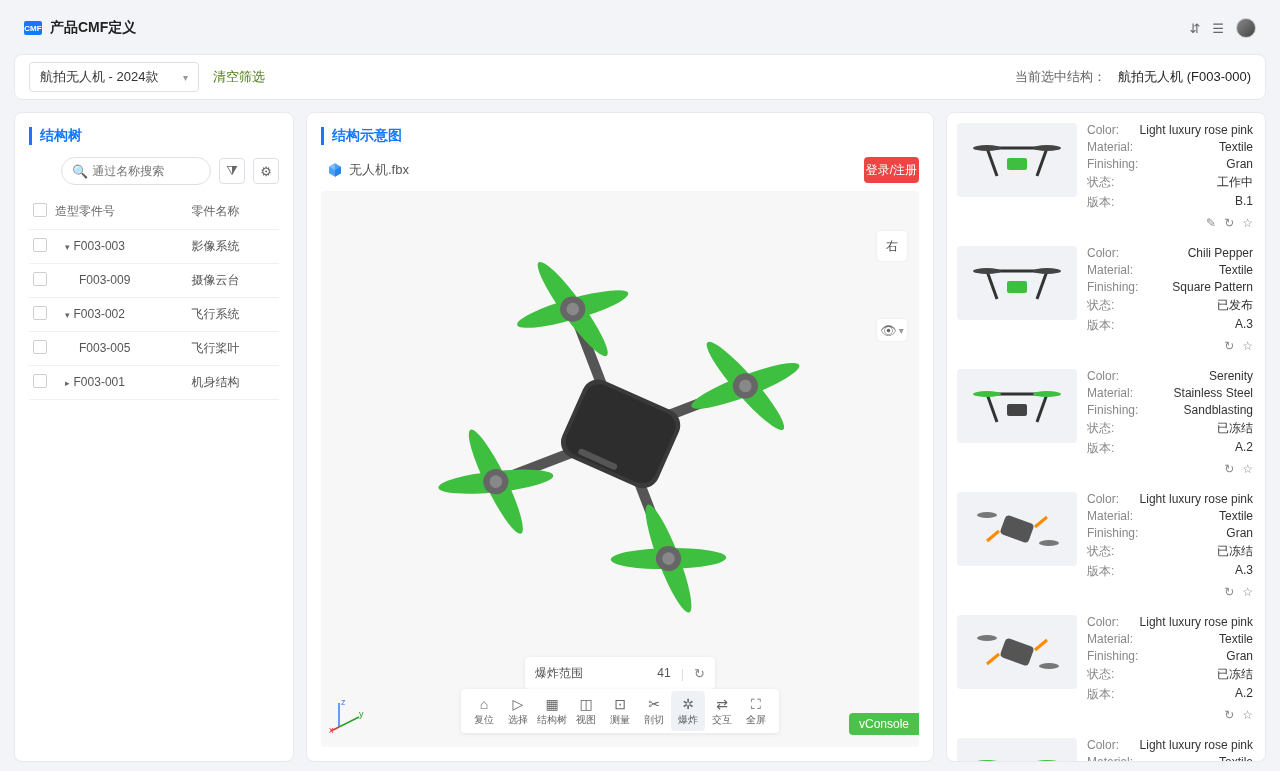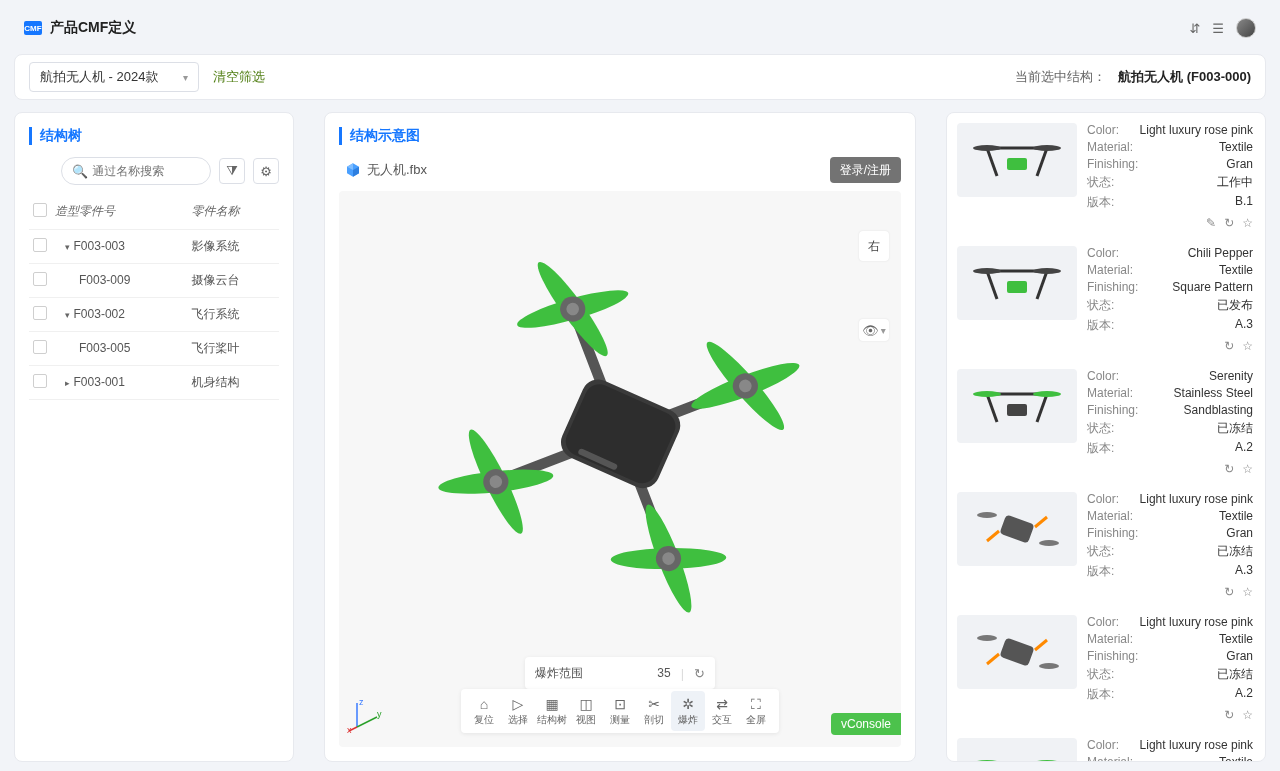--- a/index.html
+++ b/index.html
@@ -16,7 +16,7 @@
 .chev { margin-left: auto; color: #999; font-size: 10px; }
 .clear-btn { margin-left: 14px; color: #4d7c0f; cursor: pointer; }
 .toolbar-right { margin-left: auto; display: flex; align-items: center; gap: 12px; color: #666; text-align: right; }
-.toolbar-right .strong { color: #222; font-weight: 700; }
+.toolbar-right .strong { color: #222; font-weight: 400; }
 .main { display: flex; gap: 30px; height: 650px; }
 .left { width: 280px; padding: 14px; overflow: hidden; }
 .section-title { border-left: 3px solid #1677ff; padding-left: 8px; color: #1677ff; font-weight: 600; font-size: 14px; margin-bottom: 12px; }

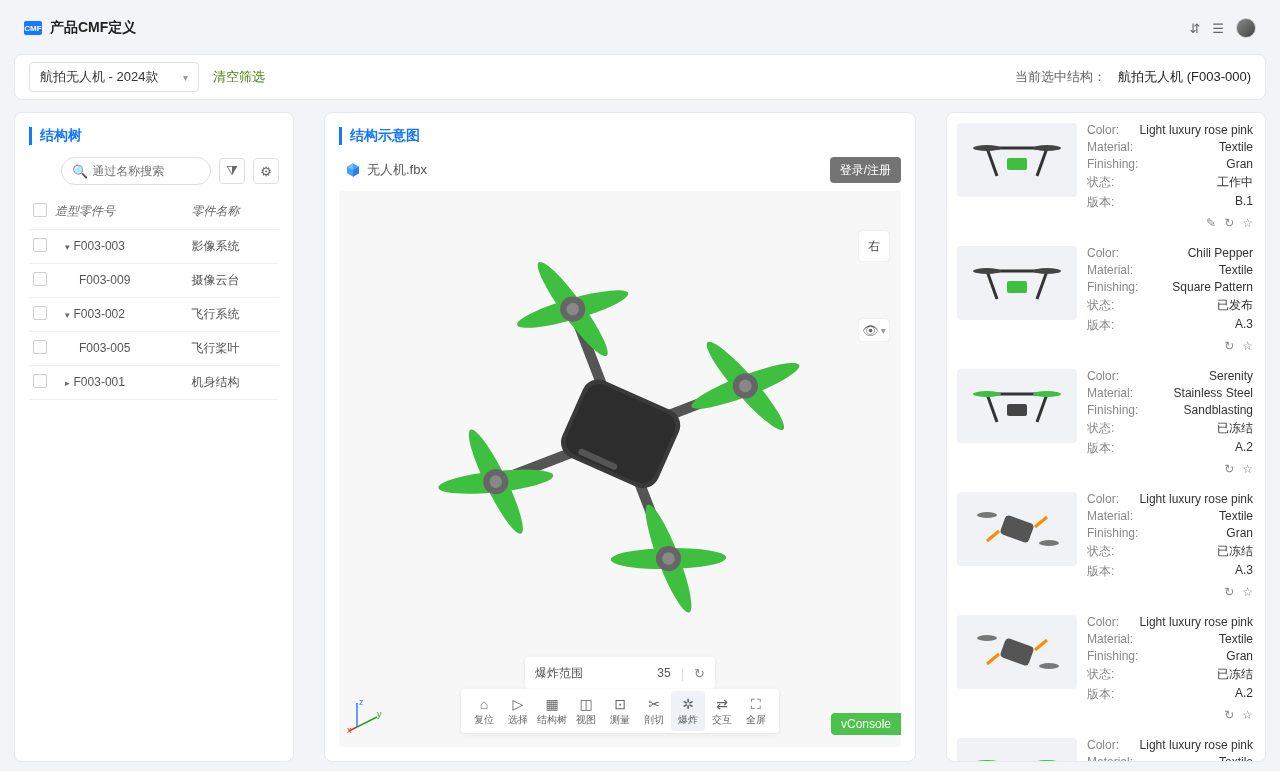--- a/index.html
+++ b/index.html
@@ -17,7 +17,7 @@
 .clear-btn { margin-left: 14px; color: #4d7c0f; cursor: pointer; }
 .toolbar-right { margin-left: auto; display: flex; align-items: center; gap: 12px; color: #666; text-align: right; }
 .toolbar-right .strong { color: #222; font-weight: 400; }
-.main { display: flex; gap: 30px; height: 650px; }
+.main { display: flex; gap: 12px; height: 650px; }
 .left { width: 280px; padding: 14px; overflow: hidden; }
 .section-title { border-left: 3px solid #1677ff; padding-left: 8px; color: #1677ff; font-weight: 600; font-size: 14px; margin-bottom: 12px; }
 .search-row { display: flex; gap: 8px; margin-bottom: 10px; align-items: center; }

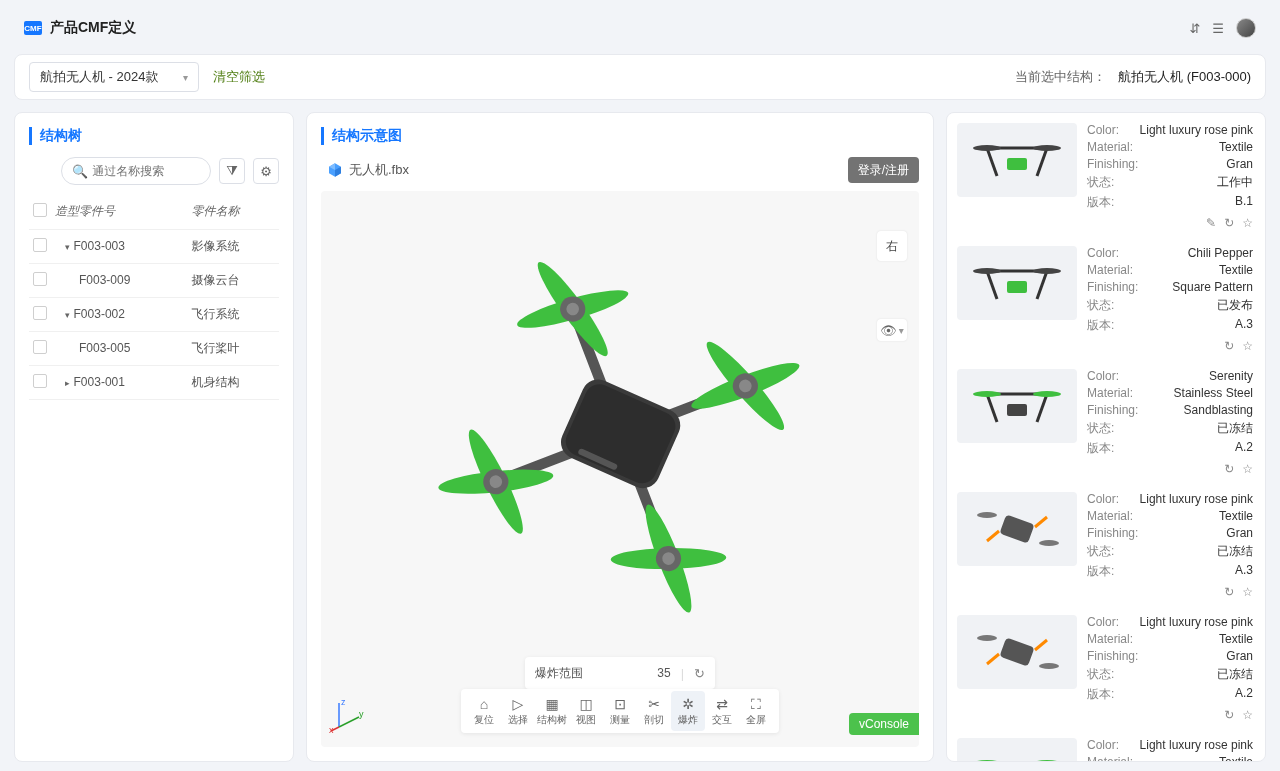--- a/index.html
+++ b/index.html
@@ -33,7 +33,7 @@
 .center-head { display: flex; align-items: center; margin-bottom: 8px; }
 .file-label { display: flex; align-items: center; gap: 6px; color: #555; margin-left: 6px; }
 .cube-icon { width: 16px; height: 16px; }
-.login-btn { margin-left: auto; background: #737373; color: #fff; border-radius: 4px; height: 26px; padding: 0 10px; font-size: 12px; display: flex; align-items: center; cursor: pointer; }
+.login-btn { margin-left: auto; background: #ef4444; color: #fff; border-radius: 4px; height: 26px; padding: 0 2px; font-size: 12px; display: flex; align-items: center; cursor: pointer; }
 .viewer { flex: 1; background: #f7f7f7; border-radius: 4px; position: relative; overflow: hidden; }
 .drone { position: absolute; left: 50%; top: 50%; transform: translate(-50%,-58%) rotate(24deg); }
 .drone-svg { width: 420px; height: 420px; }

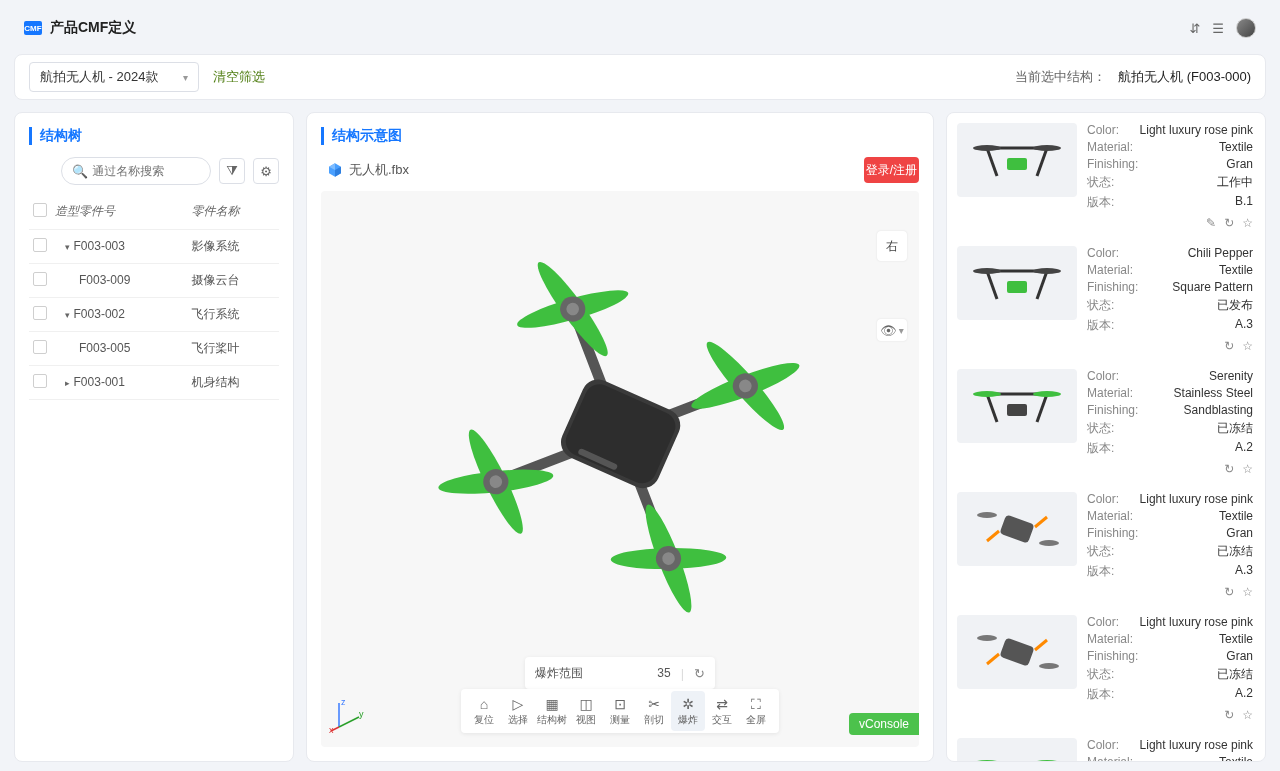--- a/index.html
+++ b/index.html
@@ -26,7 +26,7 @@
 .icon-btn { width: 26px; height: 26px; border: 1px solid #dcdfe6; border-radius: 4px; display: flex; align-items: center; justify-content: center; color: #666; cursor: pointer; background: #fff; }
 .tree-table { width: 100%; border-collapse: collapse; }
 .tree-table th, .tree-table td { text-align: left; height: 34px; border-bottom: 1px solid #f0f0f0; font-size: 12px; color: #555; padding: 0 4px; }
-.tree-table th { color: #666; font-weight: 500; font-style: italic; }
+.tree-table th { color: #666; font-weight: 500; }
 .tree-cb { width: 14px; height: 14px; border: 1px solid #cfcfcf; border-radius: 2px; display: inline-block; }
 .tri { display: inline-block; font-size: 9px; color: #666; margin-right: 4px; }
 .center { flex: 1; padding: 14px; display: flex; flex-direction: column; position: relative; }

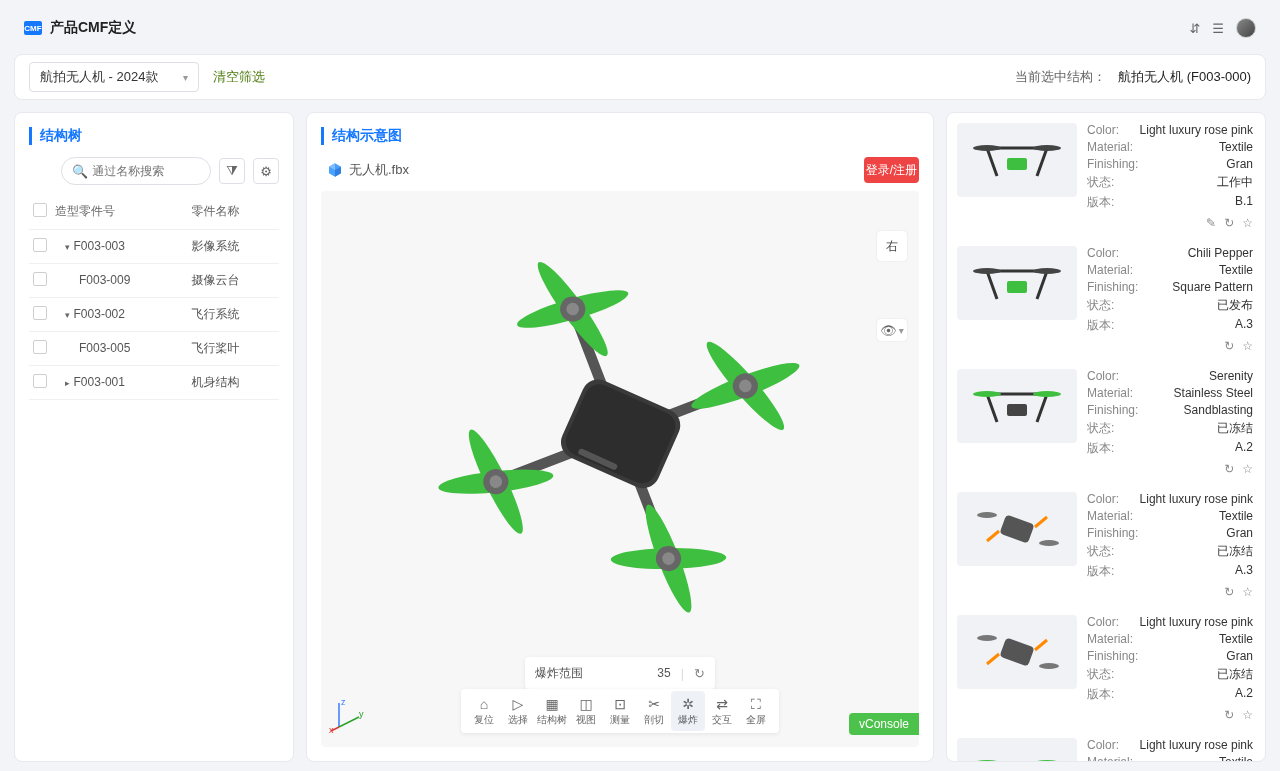--- a/index.html
+++ b/index.html
@@ -199,7 +199,7 @@
         </div>
         <div class="slider-box">
           <span class="lab">爆炸范围</span>
-          <span class="val">35</span>
+          <span class="val">41</span>
           <span style="color:#ddd">|</span>
           <span class="ref">↻</span>
         </div>

